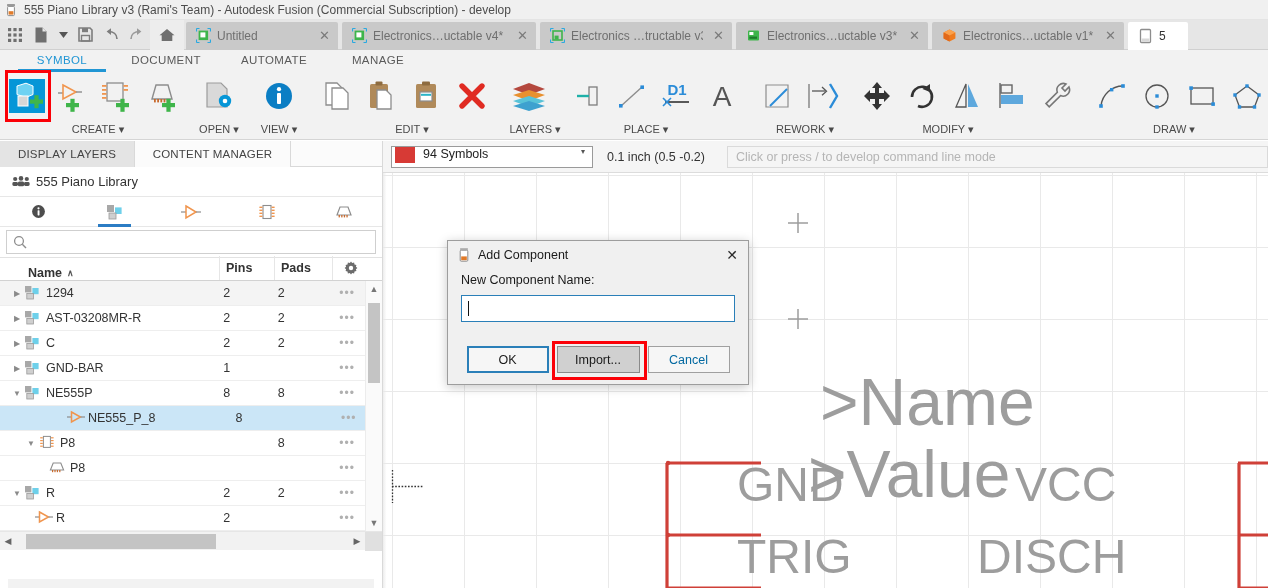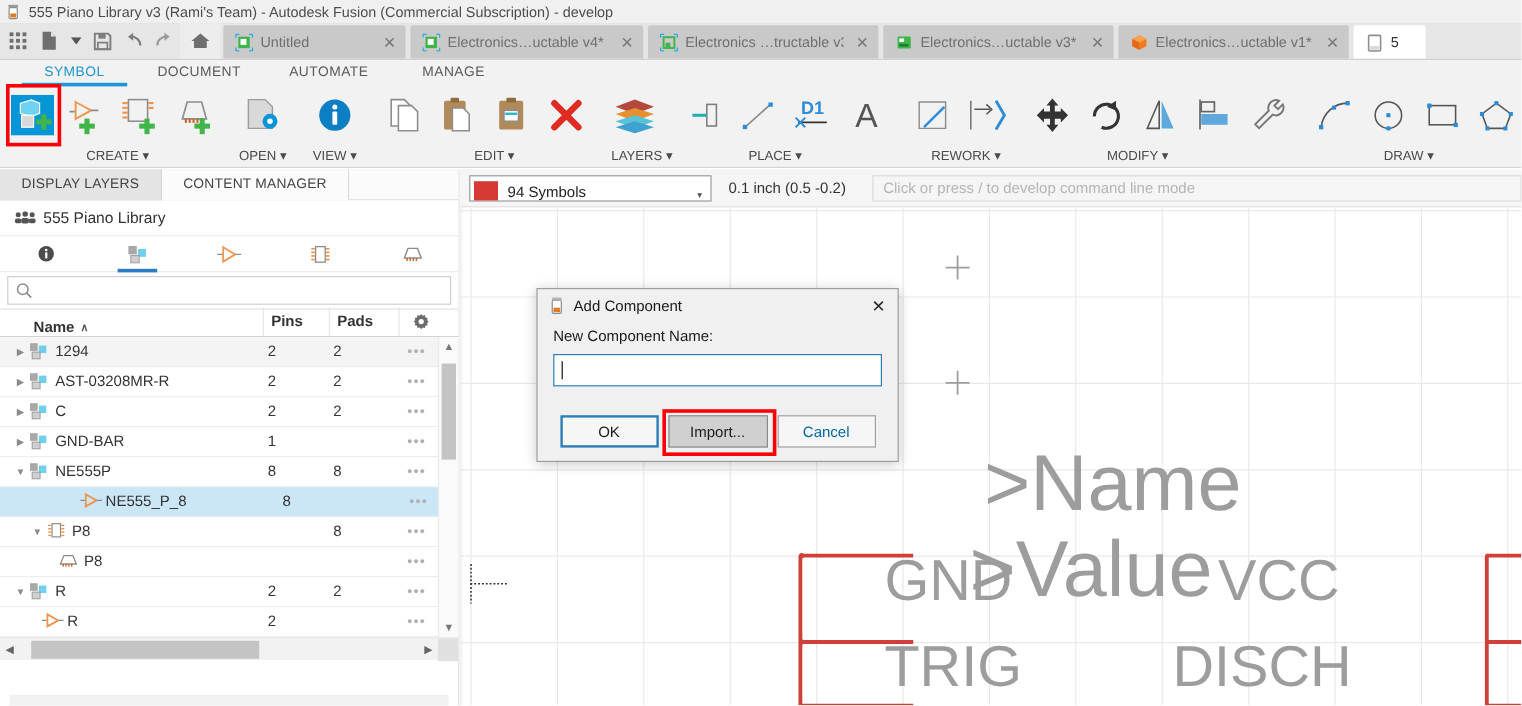--- a/index.html
+++ b/index.html
@@ -25,7 +25,7 @@
 
   
   .tabstrip{
-    height:30px; background:#e6e6e6; display:flex; align-items:flex-end;
+    height:30px; background:#e6e6e6; display:flex; align-items:center;
     border-bottom:1px solid #d0d0d0; position:relative;
   }
   .qat{ display:flex; align-items:center; height:30px; padding:0 2px; }

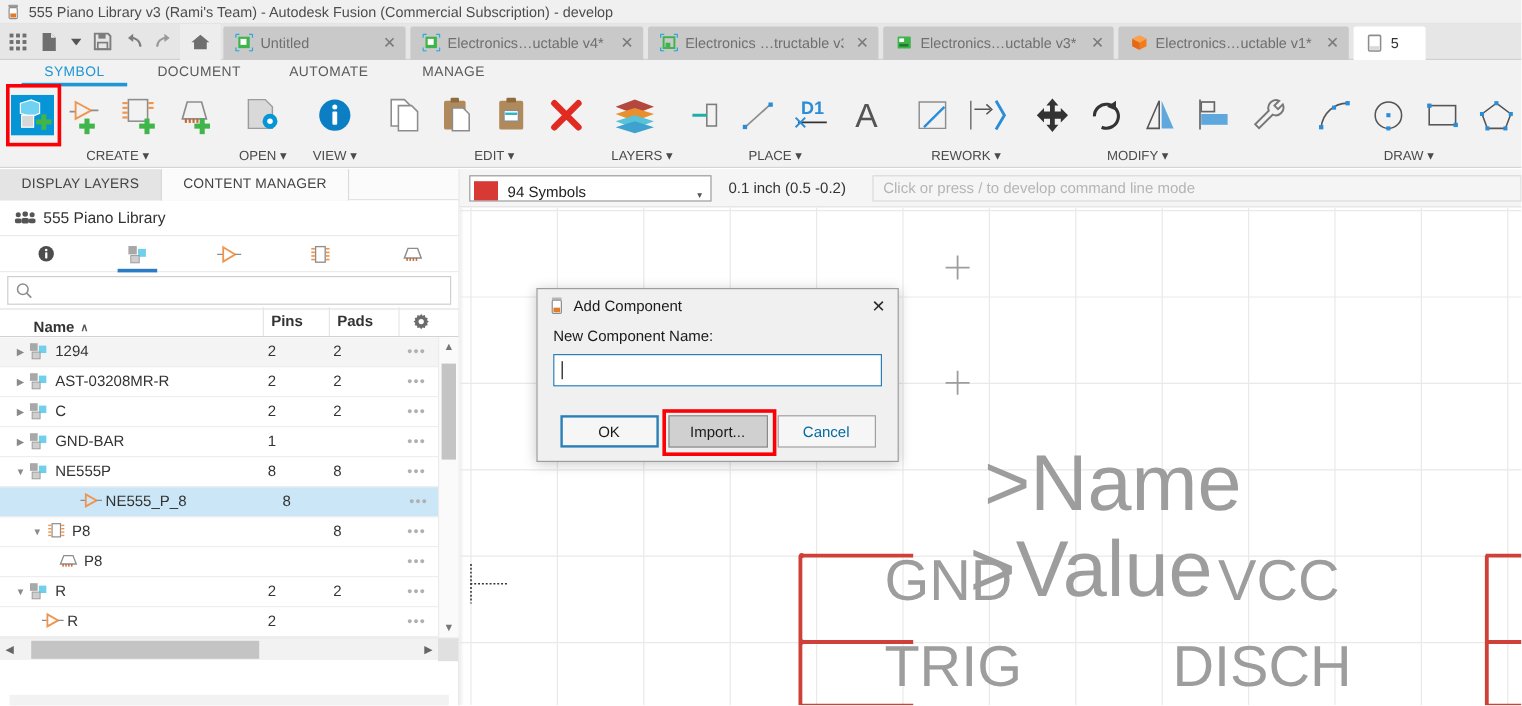--- a/index.html
+++ b/index.html
@@ -166,7 +166,7 @@
     padding-left:8px;
   }
   .layersel{
-    width:202px;height:22px;border:1px solid #9a9a9a;background:#fff;display:flex;align-items:flex-end;
+    width:202px;height:22px;border:1px solid #9a9a9a;background:#fff;display:flex;align-items:flex-start;
     padding-left:3px; font-size:12.5px; color:#222;
   }
   .swatch{ width:20px;height:16px;background:#d73a35;margin-right:8px;flex:0 0 auto;}

